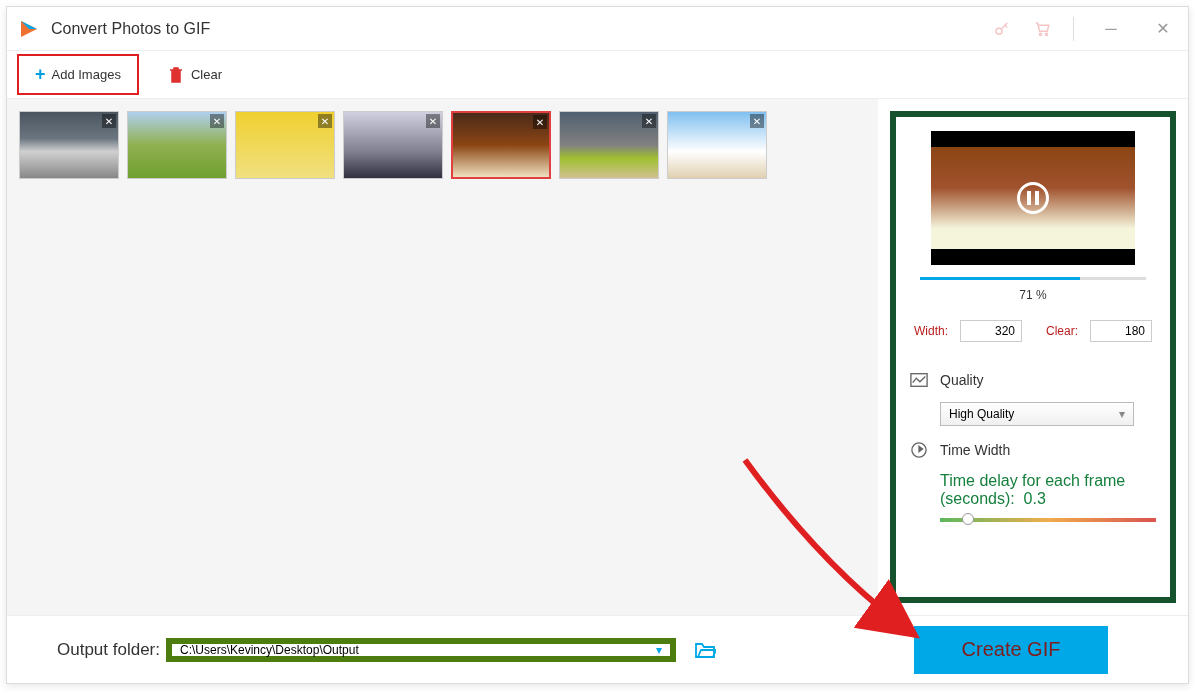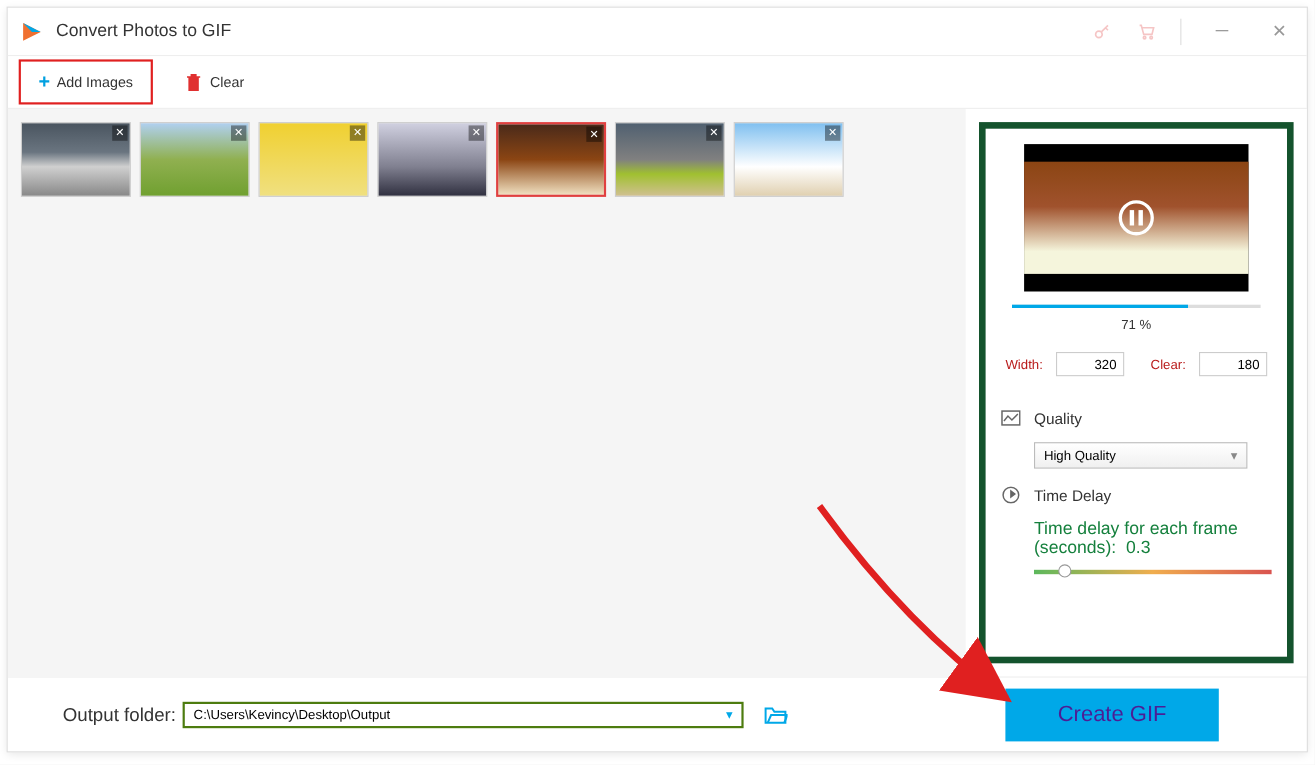--- a/index.html
+++ b/index.html
@@ -172,7 +172,7 @@
               <circle cx="9" cy="9" r="8"></circle>
                 <path d="M9 5 L9 11 L13 8 Z" fill="#666"></path>
             </svg>
-            <span class="section-title">Time Delay</span>
+            <span class="section-title">Time Width</span>
           </div>
           <div class="delay-text">
             <span>Time delay for each frame (seconds):</span>

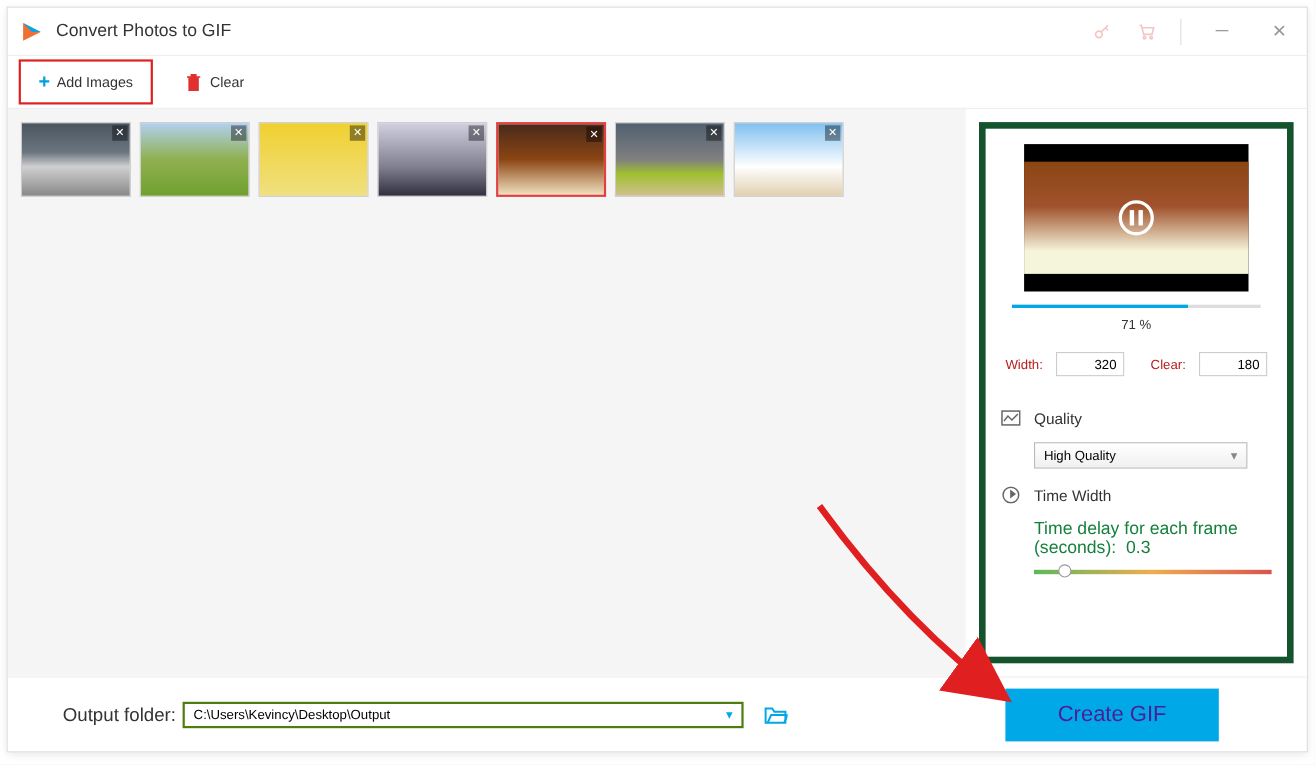--- a/index.html
+++ b/index.html
@@ -49,7 +49,7 @@
 
 .bottom-bar { height: 68px; display: flex; align-items: center; padding: 0 50px; border-top: 1px solid #eee; position: relative; }
 .output-label { font-size: 17px; color: #333; margin-right: 6px; }
-.output-path { width: 510px; height: 24px; border: 2px solid #4d7c0f; padding: 0 8px; font-size: 12px; display: flex; align-items: center; justify-content: space-between; }
+.output-path { width: 510px; height: 24px; border: 6px solid #4d7c0f; padding: 0 8px; font-size: 12px; display: flex; align-items: center; justify-content: space-between; }
 .folder-icon { margin-left: 18px; color: #00a8e8; cursor: pointer; }
 .create-btn { position: absolute; right: 80px; width: 194px; height: 48px; background: #00a8e8; color: #4c1d95; font-size: 20px; display: flex; align-items: center; justify-content: center; cursor: pointer; border: none; }
 .arrow-svg { position: absolute; top: 450px; left: 735px; width: 210px; height: 210px; }

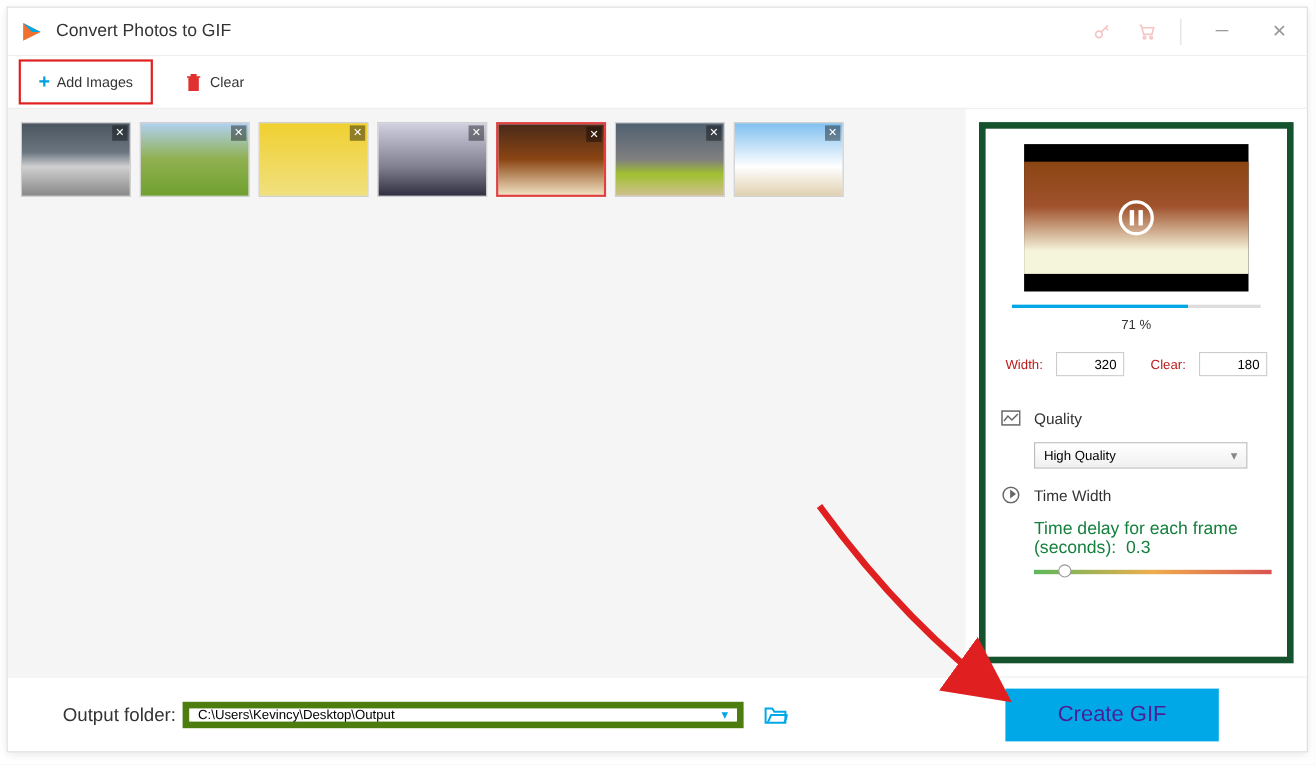--- a/index.html
+++ b/index.html
@@ -51,7 +51,7 @@
 .output-label { font-size: 17px; color: #333; margin-right: 6px; }
 .output-path { width: 510px; height: 24px; border: 6px solid #4d7c0f; padding: 0 8px; font-size: 12px; display: flex; align-items: center; justify-content: space-between; }
 .folder-icon { margin-left: 18px; color: #00a8e8; cursor: pointer; }
-.create-btn { position: absolute; right: 80px; width: 194px; height: 48px; background: #00a8e8; color: #4c1d95; font-size: 20px; display: flex; align-items: center; justify-content: center; cursor: pointer; border: none; }
+.create-btn { position: absolute; right: 80px; width: 194px; height: 48px; background: #00a8e8; color: #7f1d1d; font-size: 20px; display: flex; align-items: center; justify-content: center; cursor: pointer; border: none; }
 .arrow-svg { position: absolute; top: 450px; left: 735px; width: 210px; height: 210px; }
 
 

